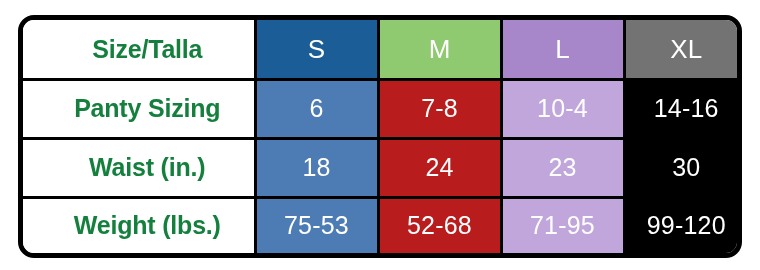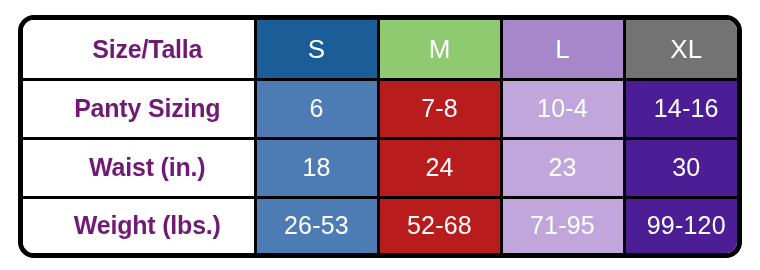--- a/index.html
+++ b/index.html
@@ -53,7 +53,7 @@
 
   .label-cell {
     background: #ffffff;
-    color: #701a75;
+    color: #15803d;
     font-weight: bold;
     font-size: 25px;
     text-align: left;

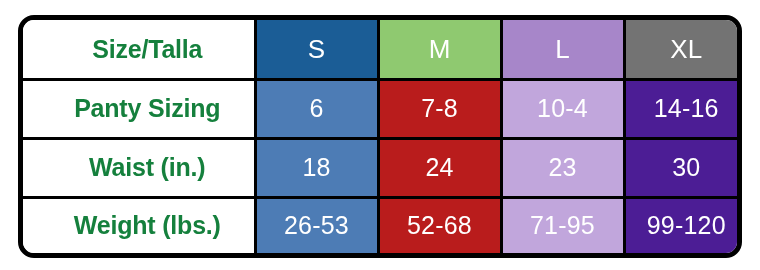--- a/index.html
+++ b/index.html
@@ -85,7 +85,7 @@
   .l-head  { background: #a786c9; }
   .l-body  { background: #c1a6dc; }
   .xl-head { background: #737373; }
-  .xl-body { background: #4c1d95; }
+  .xl-body { background: #000000; }
 </style>
 </head>
 <body>

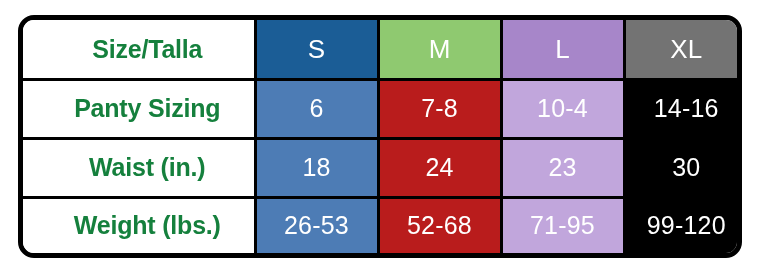--- a/index.html
+++ b/index.html
@@ -126,7 +126,7 @@
 
       <tr>
         <td class="label-cell">Weight (lbs.)</td>
-        <td class="val-cell s-body">26-53</td>
+        <td class="val-cell s-body">75-53</td>
         <td class="val-cell m-body">52-68</td>
         <td class="val-cell l-body">71-95</td>
         <td class="val-cell xl-body">99-120</td>

